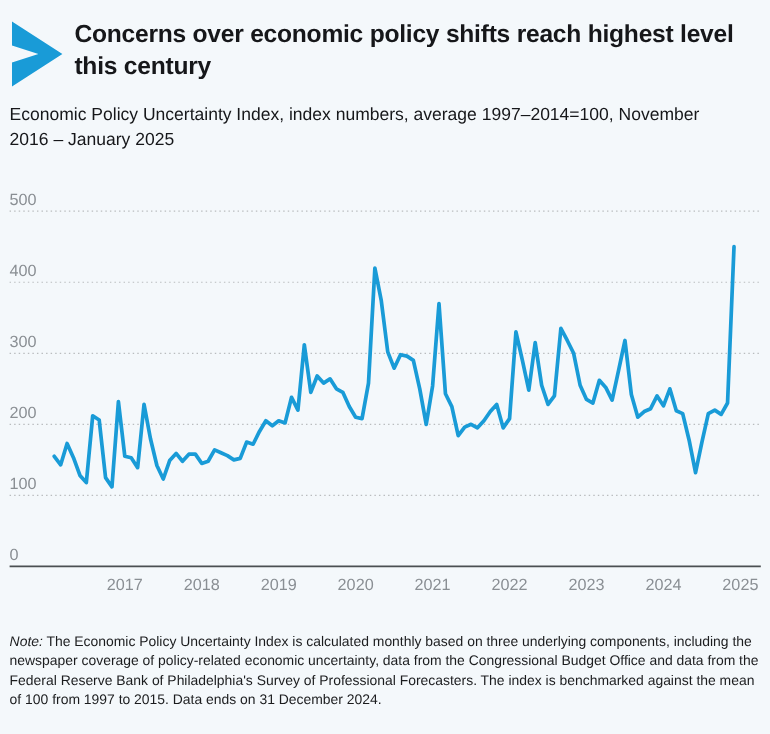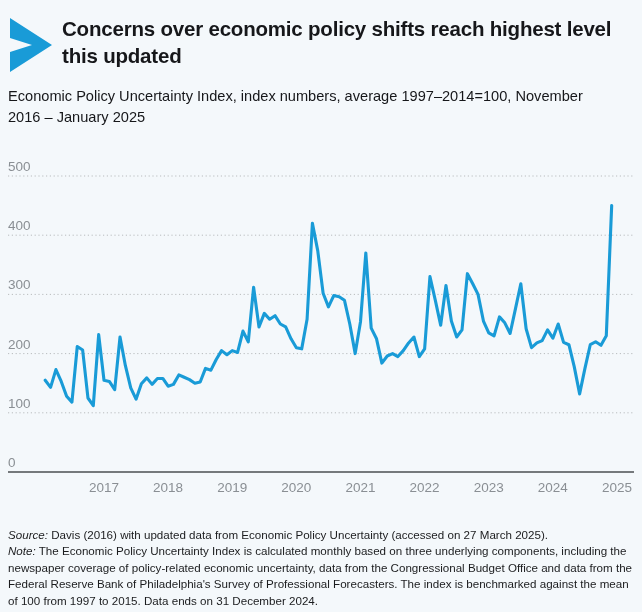--- a/index.html
+++ b/index.html
@@ -47,7 +47,7 @@
     <svg class="chev" viewBox="0 0 46 58">
       <path d="M2 2 L2 22 L24 29 L2 36 L2 56 L44 29 Z" fill="#199bd7"></path>
     </svg>
-    <div class="title">Concerns over economic policy shifts reach highest level this updated</div>
+    <div class="title">Concerns over economic policy shifts reach highest level this century</div>
   </div>
 
   <div class="subtitle">Economic Policy Uncertainty Index, index numbers, average 1997–2014=100, November 2016 – January 2025</div>

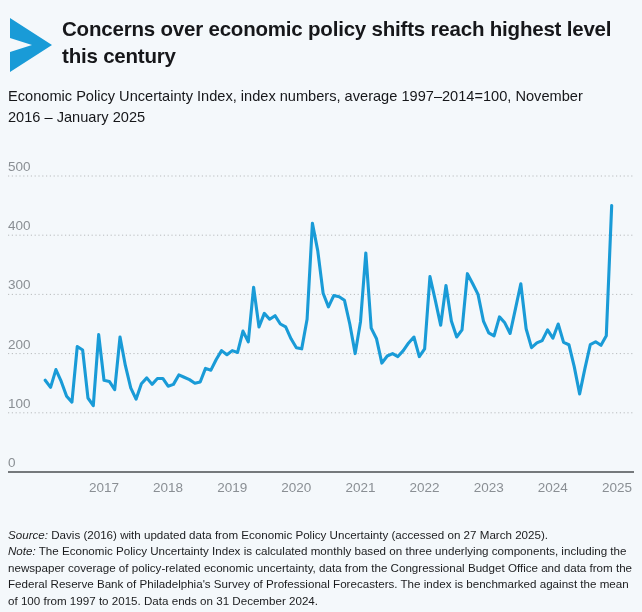--- a/index.html
+++ b/index.html
@@ -86,7 +86,6 @@
   </div>
 
   <div class="notes">
-    <p><i>Source:</i><span> Davis (2016) with updated data from Economic Policy Uncertainty (accessed on 27 March 2025).</span></p>
     <p><i>Note:</i><span> The Economic Policy Uncertainty Index is calculated monthly based on three underlying components, including the newspaper coverage of policy-related economic uncertainty, data from the Congressional Budget Office and data from the Federal Reserve Bank of Philadelphia's Survey of Professional Forecasters. The index is benchmarked against the mean of 100 from 1997 to 2015. Data ends on 31 December 2024.</span></p>
   </div>
 

